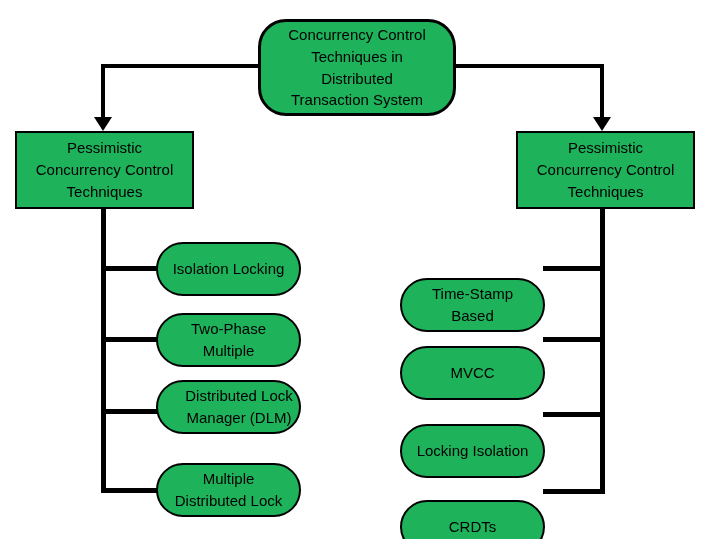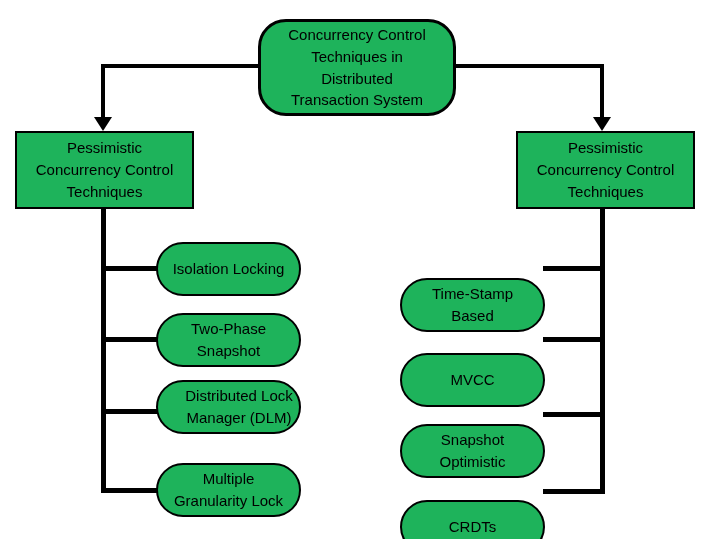--- a/index.html
+++ b/index.html
@@ -140,7 +140,7 @@
     <span class="txt">Isolation Locking</span>
   </div>
   <div class="node pill pill-left p-row2">
-    <span class="txt">Two-Phase Snapshot</span>
+    <span class="txt">Two-Phase Multiple</span>
   </div>
   <div class="node pill pill-left p-row3">
     <span class="txt">Distributed Lock Manager (DLM)</span>

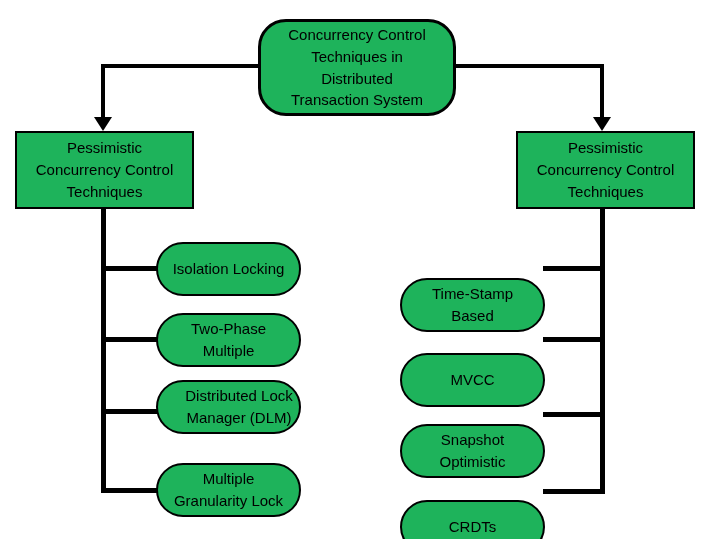--- a/index.html
+++ b/index.html
@@ -61,7 +61,7 @@
   .p-row3 { top: 380px; justify-content: flex-end; }
   .p-row4 { top: 463px; }
   .o-row1 { top: 242px; }
-  .o-row2 { top: 317px; }
+  .o-row2 { top: 310px; }
   .o-row3 { top: 388px; }
   .o-row4 { top: 464px; }
   .line {

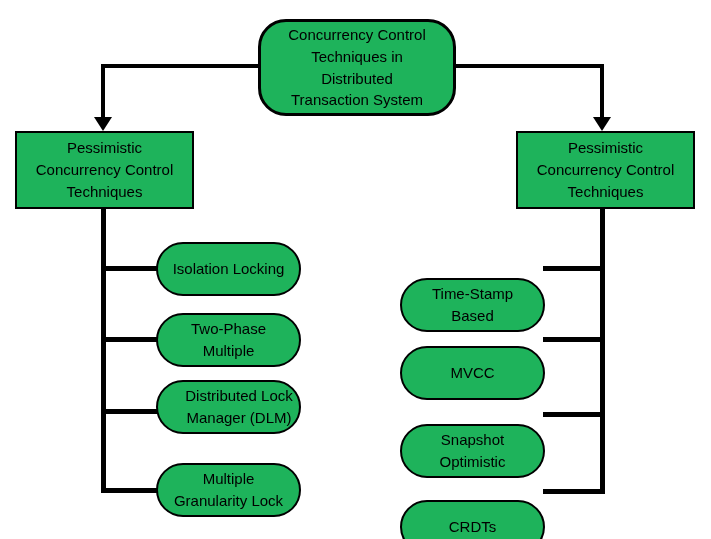--- a/index.html
+++ b/index.html
@@ -156,7 +156,7 @@
     <span class="txt">MVCC</span>
   </div>
   <div class="node pill pill-right o-row3">
-    <span class="txt">Snapshot Optimistic</span>
+    <span class="txt">Locking Isolation</span>
   </div>
   <div class="node pill pill-right o-row4">
     <span class="txt">CRDTs</span>

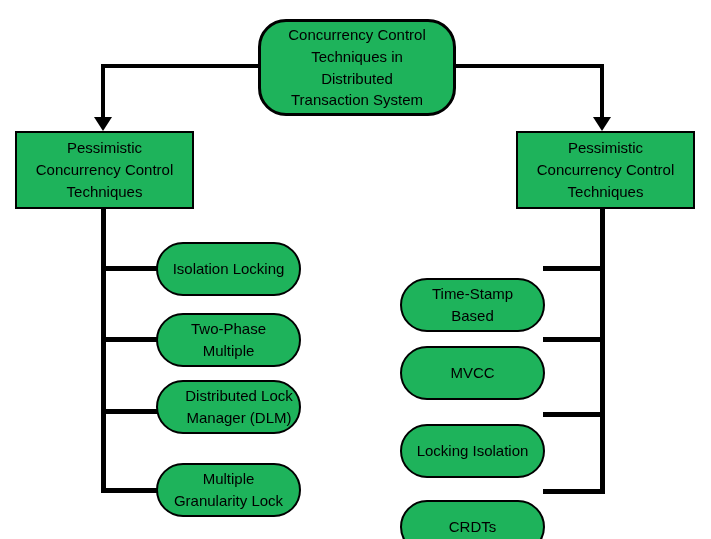--- a/index.html
+++ b/index.html
@@ -146,7 +146,7 @@
     <span class="txt">Distributed Lock Manager (DLM)</span>
   </div>
   <div class="node pill pill-left p-row4">
-    <span class="txt">Multiple Granularity Lock</span>
+    <span class="txt">Multiple Distributed Lock</span>
   </div>
 
   <div class="node pill pill-right o-row1">

